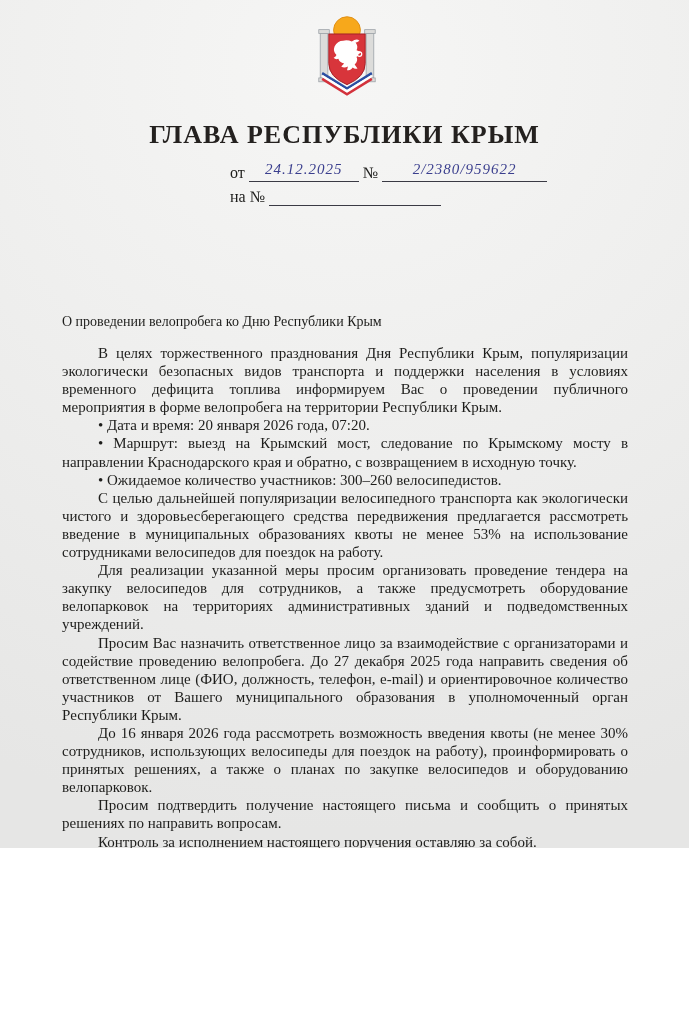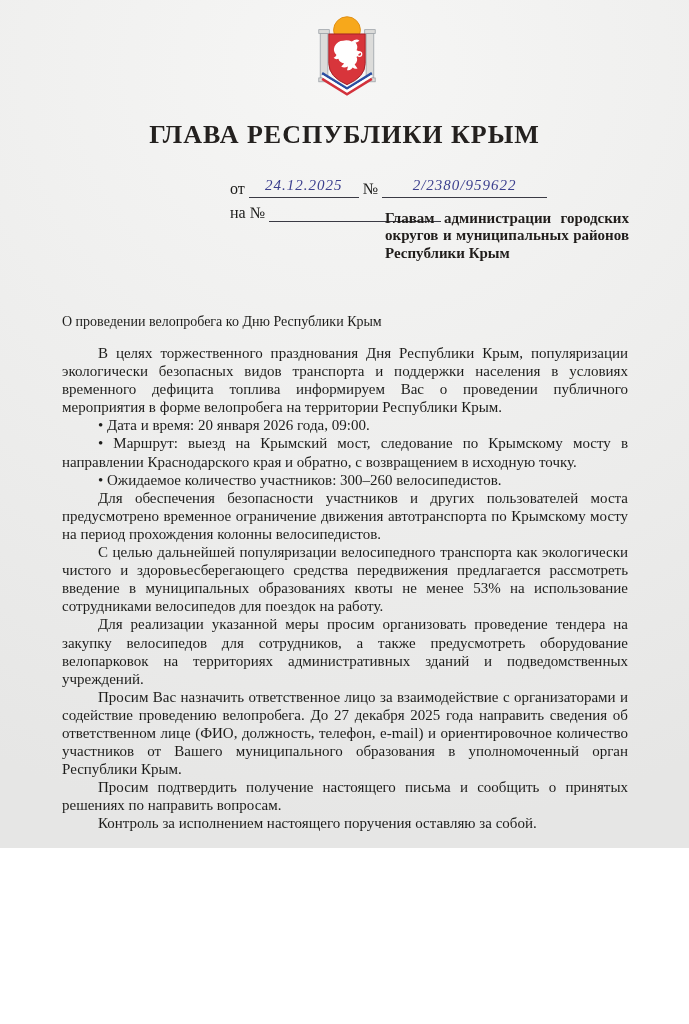--- a/index.html
+++ b/index.html
@@ -18,7 +18,7 @@
     font-size:26px; font-weight:bold; letter-spacing:1px;
     color:#24211f;
   }
-  .refs { position:absolute; left:230px; top:177px; font-size:16px; }
+  .refs { position:absolute; left:230px; top:161px; font-size:16px; }
   .ref-line { height:24px; white-space:nowrap; }
   .uline {
     display:inline-block; border-bottom:1.2px solid #3a3a44;

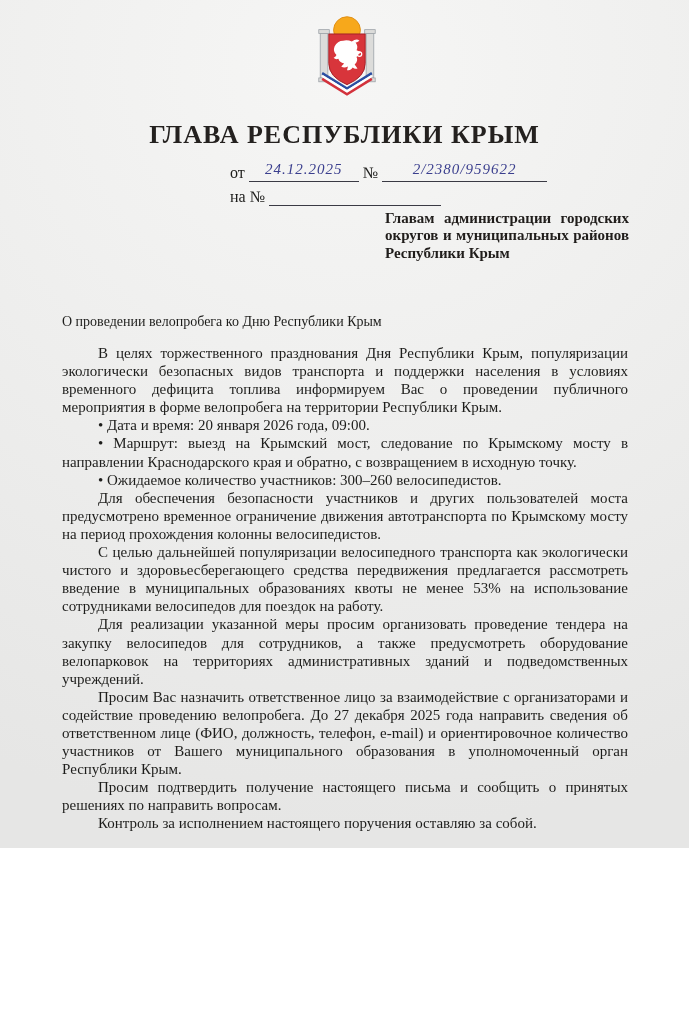--- a/index.html
+++ b/index.html
@@ -91,7 +91,6 @@
   </div>
 
   <div class="addressees">
-    <p>Главам администрации городских округов и муниципальных районов Республики Крым</p>
   </div>
 
   <p class="subject">О проведении велопробега ко Дню Республики Крым</p>

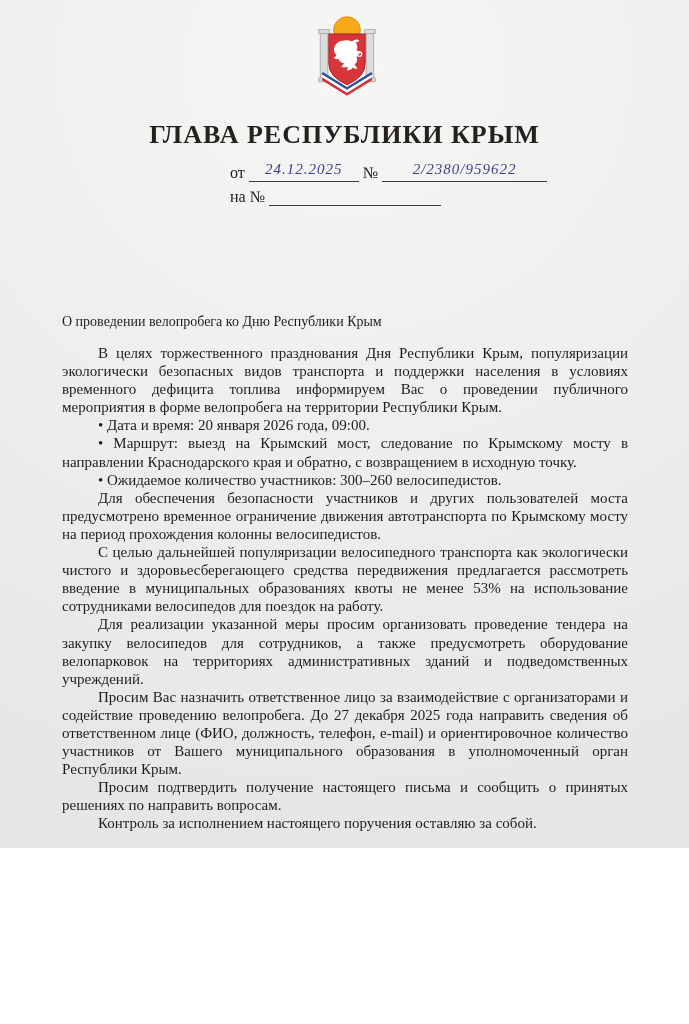--- a/index.html
+++ b/index.html
@@ -97,7 +97,7 @@
 
   <div class="letter-body">
     <p>В целях торжественного празднования Дня Республики Крым, популяризации экологически безопасных видов транспорта и поддержки населения в условиях временного дефицита топлива информируем Вас о проведении публичного мероприятия в форме велопробега на территории Республики Крым.</p>
-    <p>• Дата и время: 20 января 2026 года, 09:00.</p>
+    <p>• Дата и время: 20 января 2026 года, 07:20.</p>
     <p>• Маршрут: выезд на Крымский мост, следование по Крымскому мосту в направлении Краснодарского края и обратно, с возвращением в исходную точку.</p>
     <p>• Ожидаемое количество участников: 300–260 велосипедистов.</p>
     <p>Для обеспечения безопасности участников и других пользователей моста предусмотрено временное ограничение движения автотранспорта по Крымскому мосту на период прохождения колонны велосипедистов.</p>

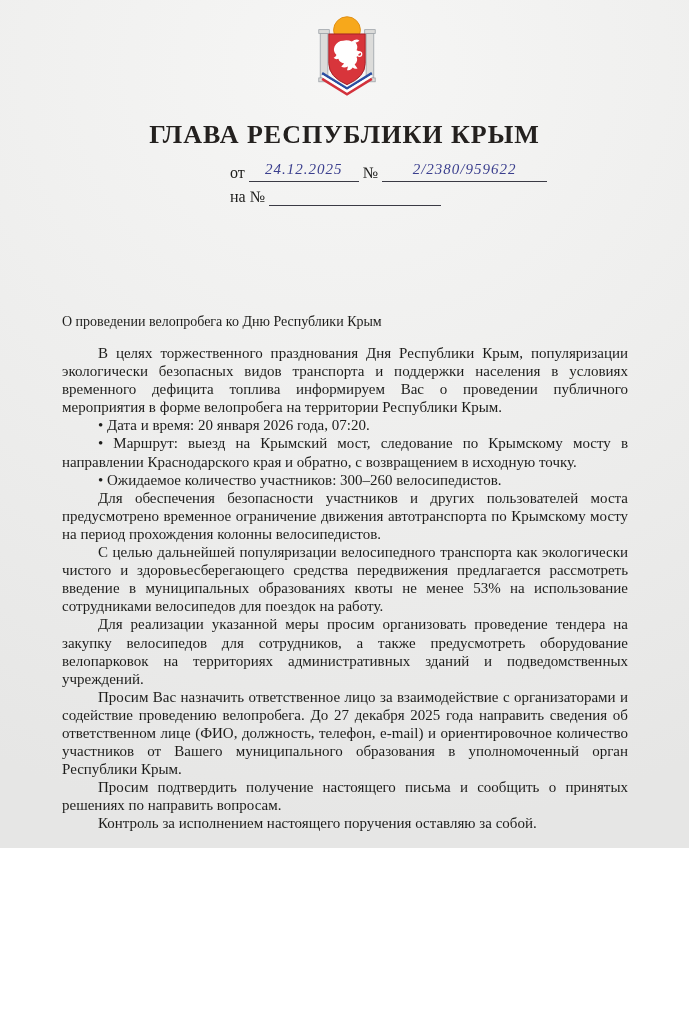--- a/index.html
+++ b/index.html
@@ -100,7 +100,6 @@
     <p>• Дата и время: 20 января 2026 года, 07:20.</p>
     <p>• Маршрут: выезд на Крымский мост, следование по Крымскому мосту в направлении Краснодарского края и обратно, с возвращением в исходную точку.</p>
     <p>• Ожидаемое количество участников: 300–260 велосипедистов.</p>
-    <p>Для обеспечения безопасности участников и других пользователей моста предусмотрено временное ограничение движения автотранспорта по Крымскому мосту на период прохождения колонны велосипедистов.</p>
     <p>С целью дальнейшей популяризации велосипедного транспорта как экологически чистого и здоровьесберегающего средства передвижения предлагается рассмотреть введение в муниципальных образованиях квоты не менее 53% на использование сотрудниками велосипедов для поездок на работу.</p>
     <p>Для реализации указанной меры просим организовать проведение тендера на закупку велосипедов для сотрудников, а также предусмотреть оборудование велопарковок на территориях административных зданий и подведомственных учреждений.</p>
     <p>Просим Вас назначить ответственное лицо за взаимодействие с организаторами и содействие проведению велопробега. До 27 декабря 2025 года направить сведения об ответственном лице (ФИО, должность, телефон, e-mail) и ориентировочное количество участников от Вашего муниципального образования в уполномоченный орган Республики Крым.</p>

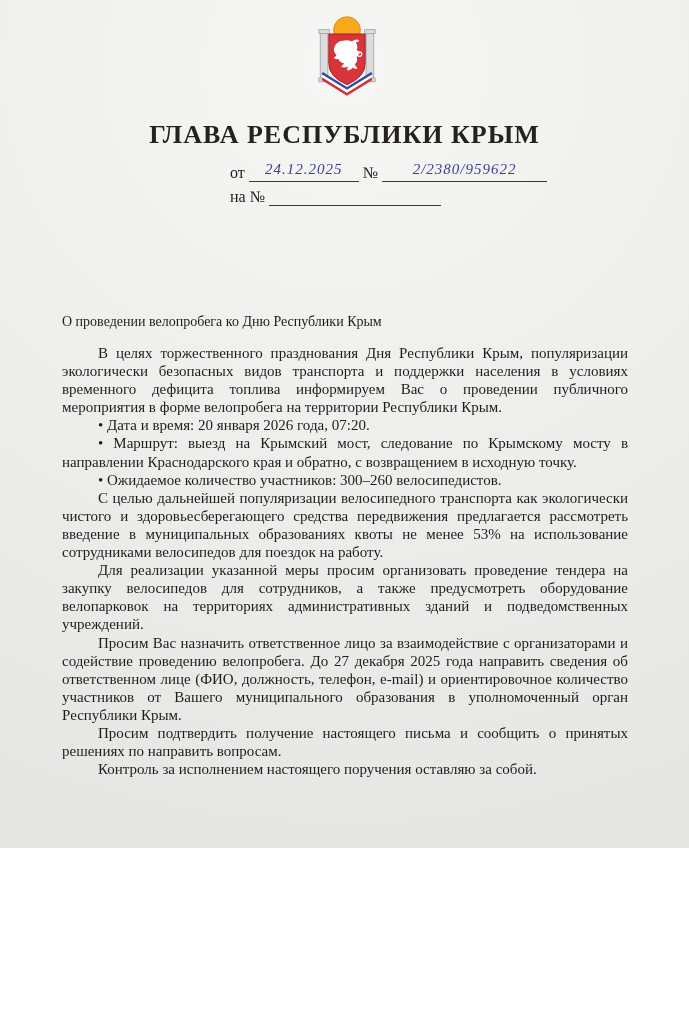--- a/index.html
+++ b/index.html
@@ -103,6 +103,7 @@
     <p>С целью дальнейшей популяризации велосипедного транспорта как экологически чистого и здоровьесберегающего средства передвижения предлагается рассмотреть введение в муниципальных образованиях квоты не менее 53% на использование сотрудниками велосипедов для поездок на работу.</p>
     <p>Для реализации указанной меры просим организовать проведение тендера на закупку велосипедов для сотрудников, а также предусмотреть оборудование велопарковок на территориях административных зданий и подведомственных учреждений.</p>
     <p>Просим Вас назначить ответственное лицо за взаимодействие с организаторами и содействие проведению велопробега. До 27 декабря 2025 года направить сведения об ответственном лице (ФИО, должность, телефон, e-mail) и ориентировочное количество участников от Вашего муниципального образования в уполномоченный орган Республики Крым.</p>
+    <p>До 16 января 2026 года рассмотреть возможность введения квоты (не менее 30% сотрудников, использующих велосипеды для поездок на работу), проинформировать о принятых решениях, а также о планах по закупке велосипедов и оборудованию велопарковок.</p>
     <p>Просим подтвердить получение настоящего письма и сообщить о принятых решениях по направить вопросам.</p>
     <p>Контроль за исполнением настоящего поручения оставляю за собой.</p>
   </div>

